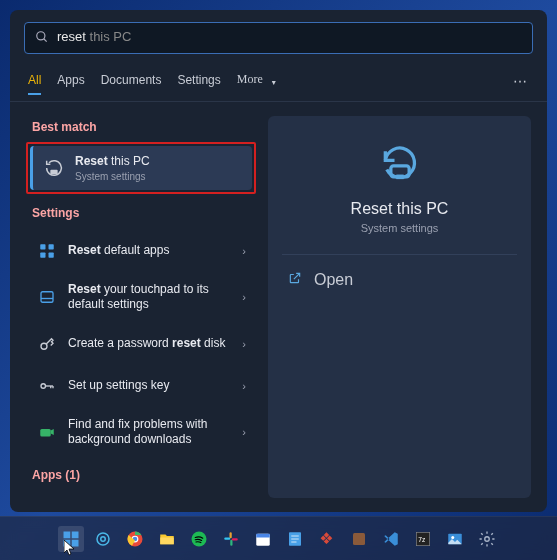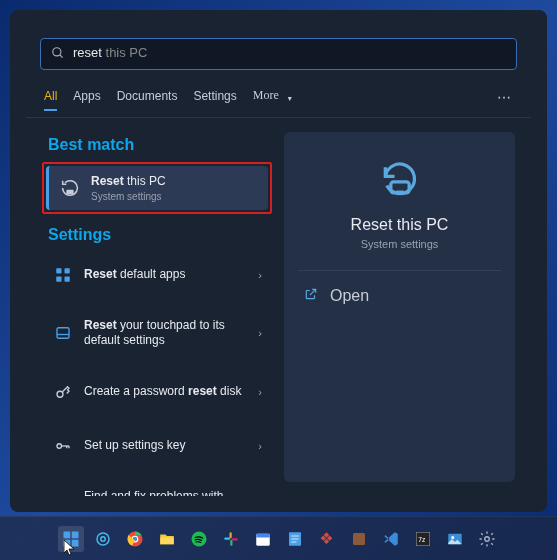--- a/index.html
+++ b/index.html
@@ -15,7 +15,7 @@
       top: 10px; left: 10px; right: 10px; bottom: 48px;
       background: #1a2332;
       border-radius: 8px;
-      padding: 16px;
+      padding: 0;
       display: flex;
       flex-direction: column;
     }

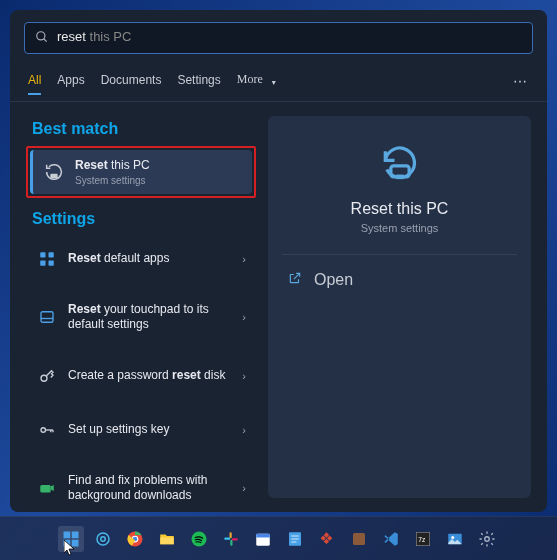--- a/index.html
+++ b/index.html
@@ -76,8 +76,8 @@
       flex-direction: column;
     }
     .section-head {
-      color: #0ea5e9;
-      font-size: 16px;
+      color: #fca5a5;
+      font-size: 12px;
       font-weight: 600;
       margin: 4px 6px 8px;
     }

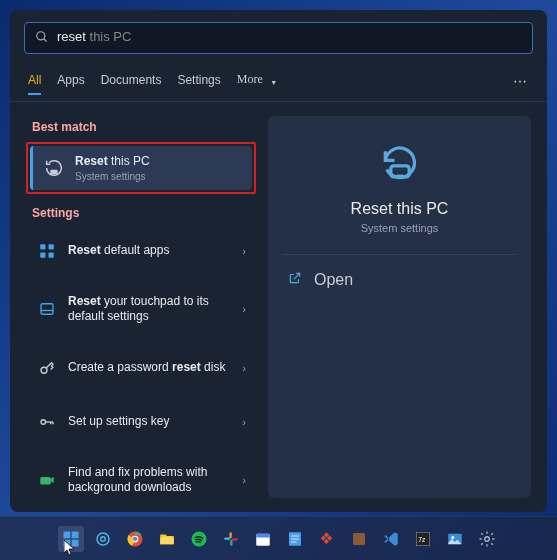--- a/index.html
+++ b/index.html
@@ -107,7 +107,7 @@
     .row-title { color: #e8eaf0; font-size: 12px; line-height: 1.3; }
     .row-sub { color: #9aa0b0; font-size: 10px; margin-top: 1px; }
     .chevron { color: #9aa0b0; font-size: 11px; flex-shrink: 0; }
-    .setting-rows { display: flex; flex-direction: column; gap: 12px; margin-top: 2px; }
+    .setting-rows { display: flex; flex-direction: column; gap: 0; margin-top: 2px; }
     .setting-rows .result-row { padding: 10px 10px; }
     .preview-icon {
       display: flex; justify-content: center;

